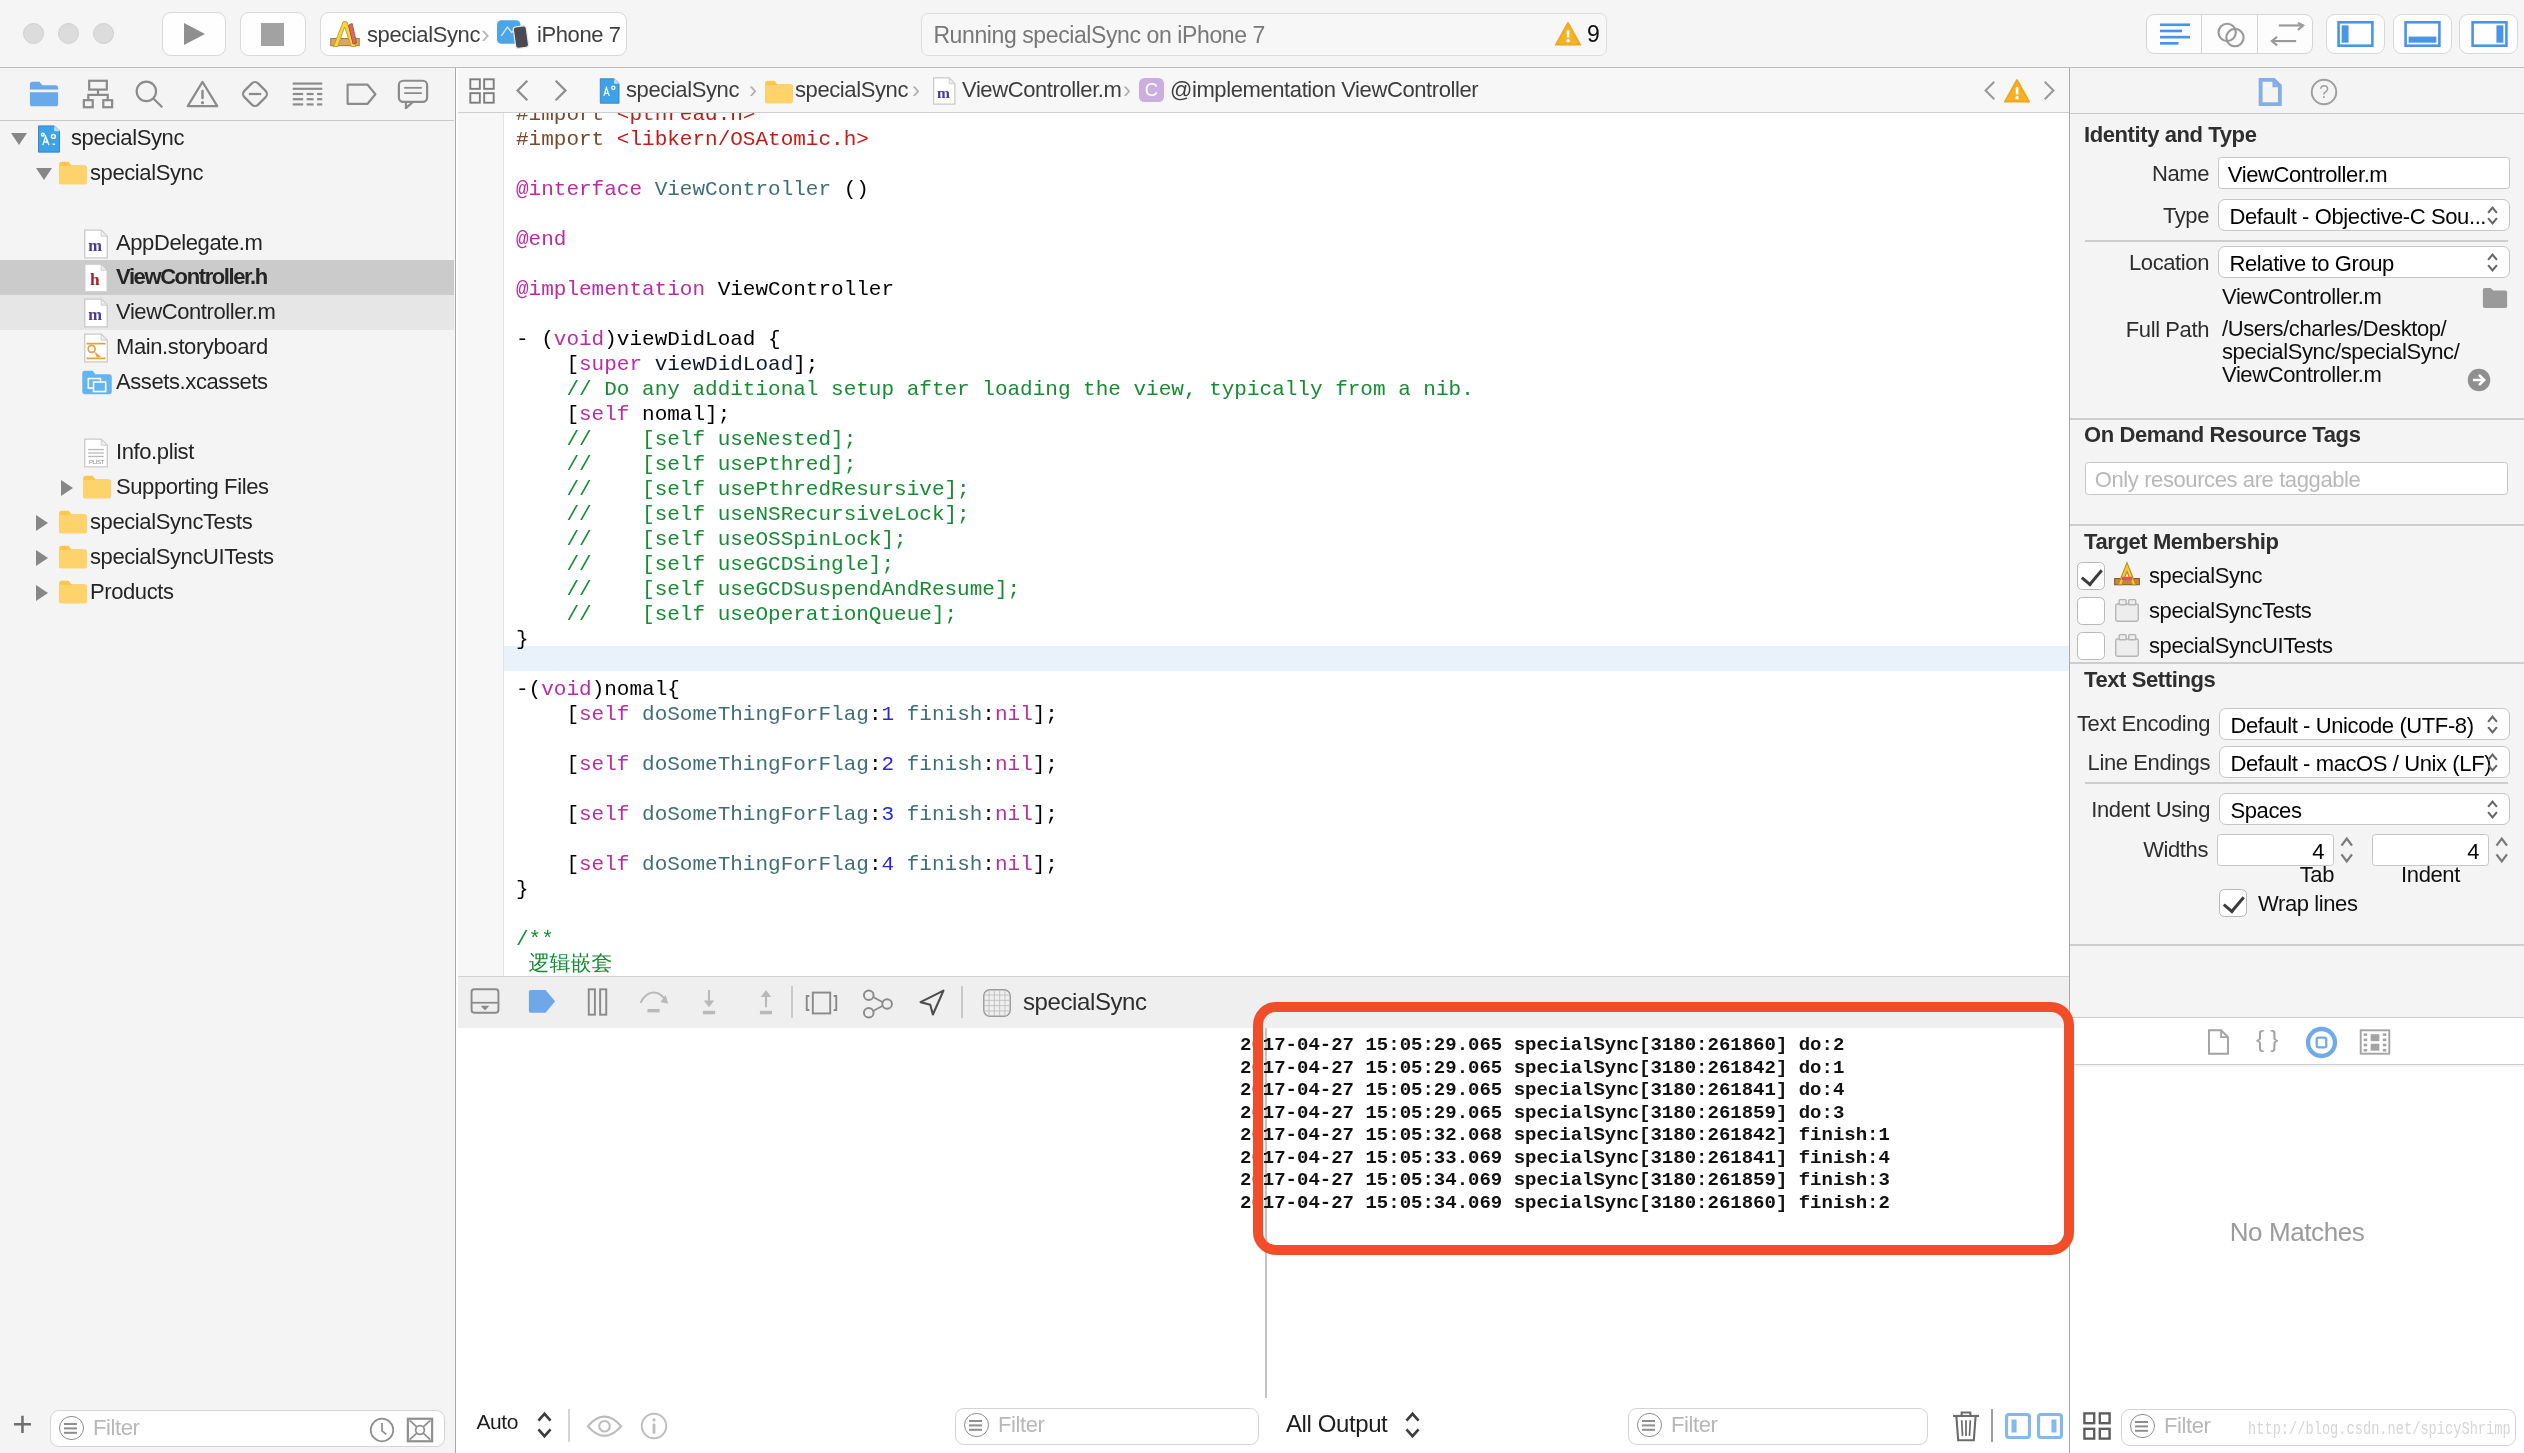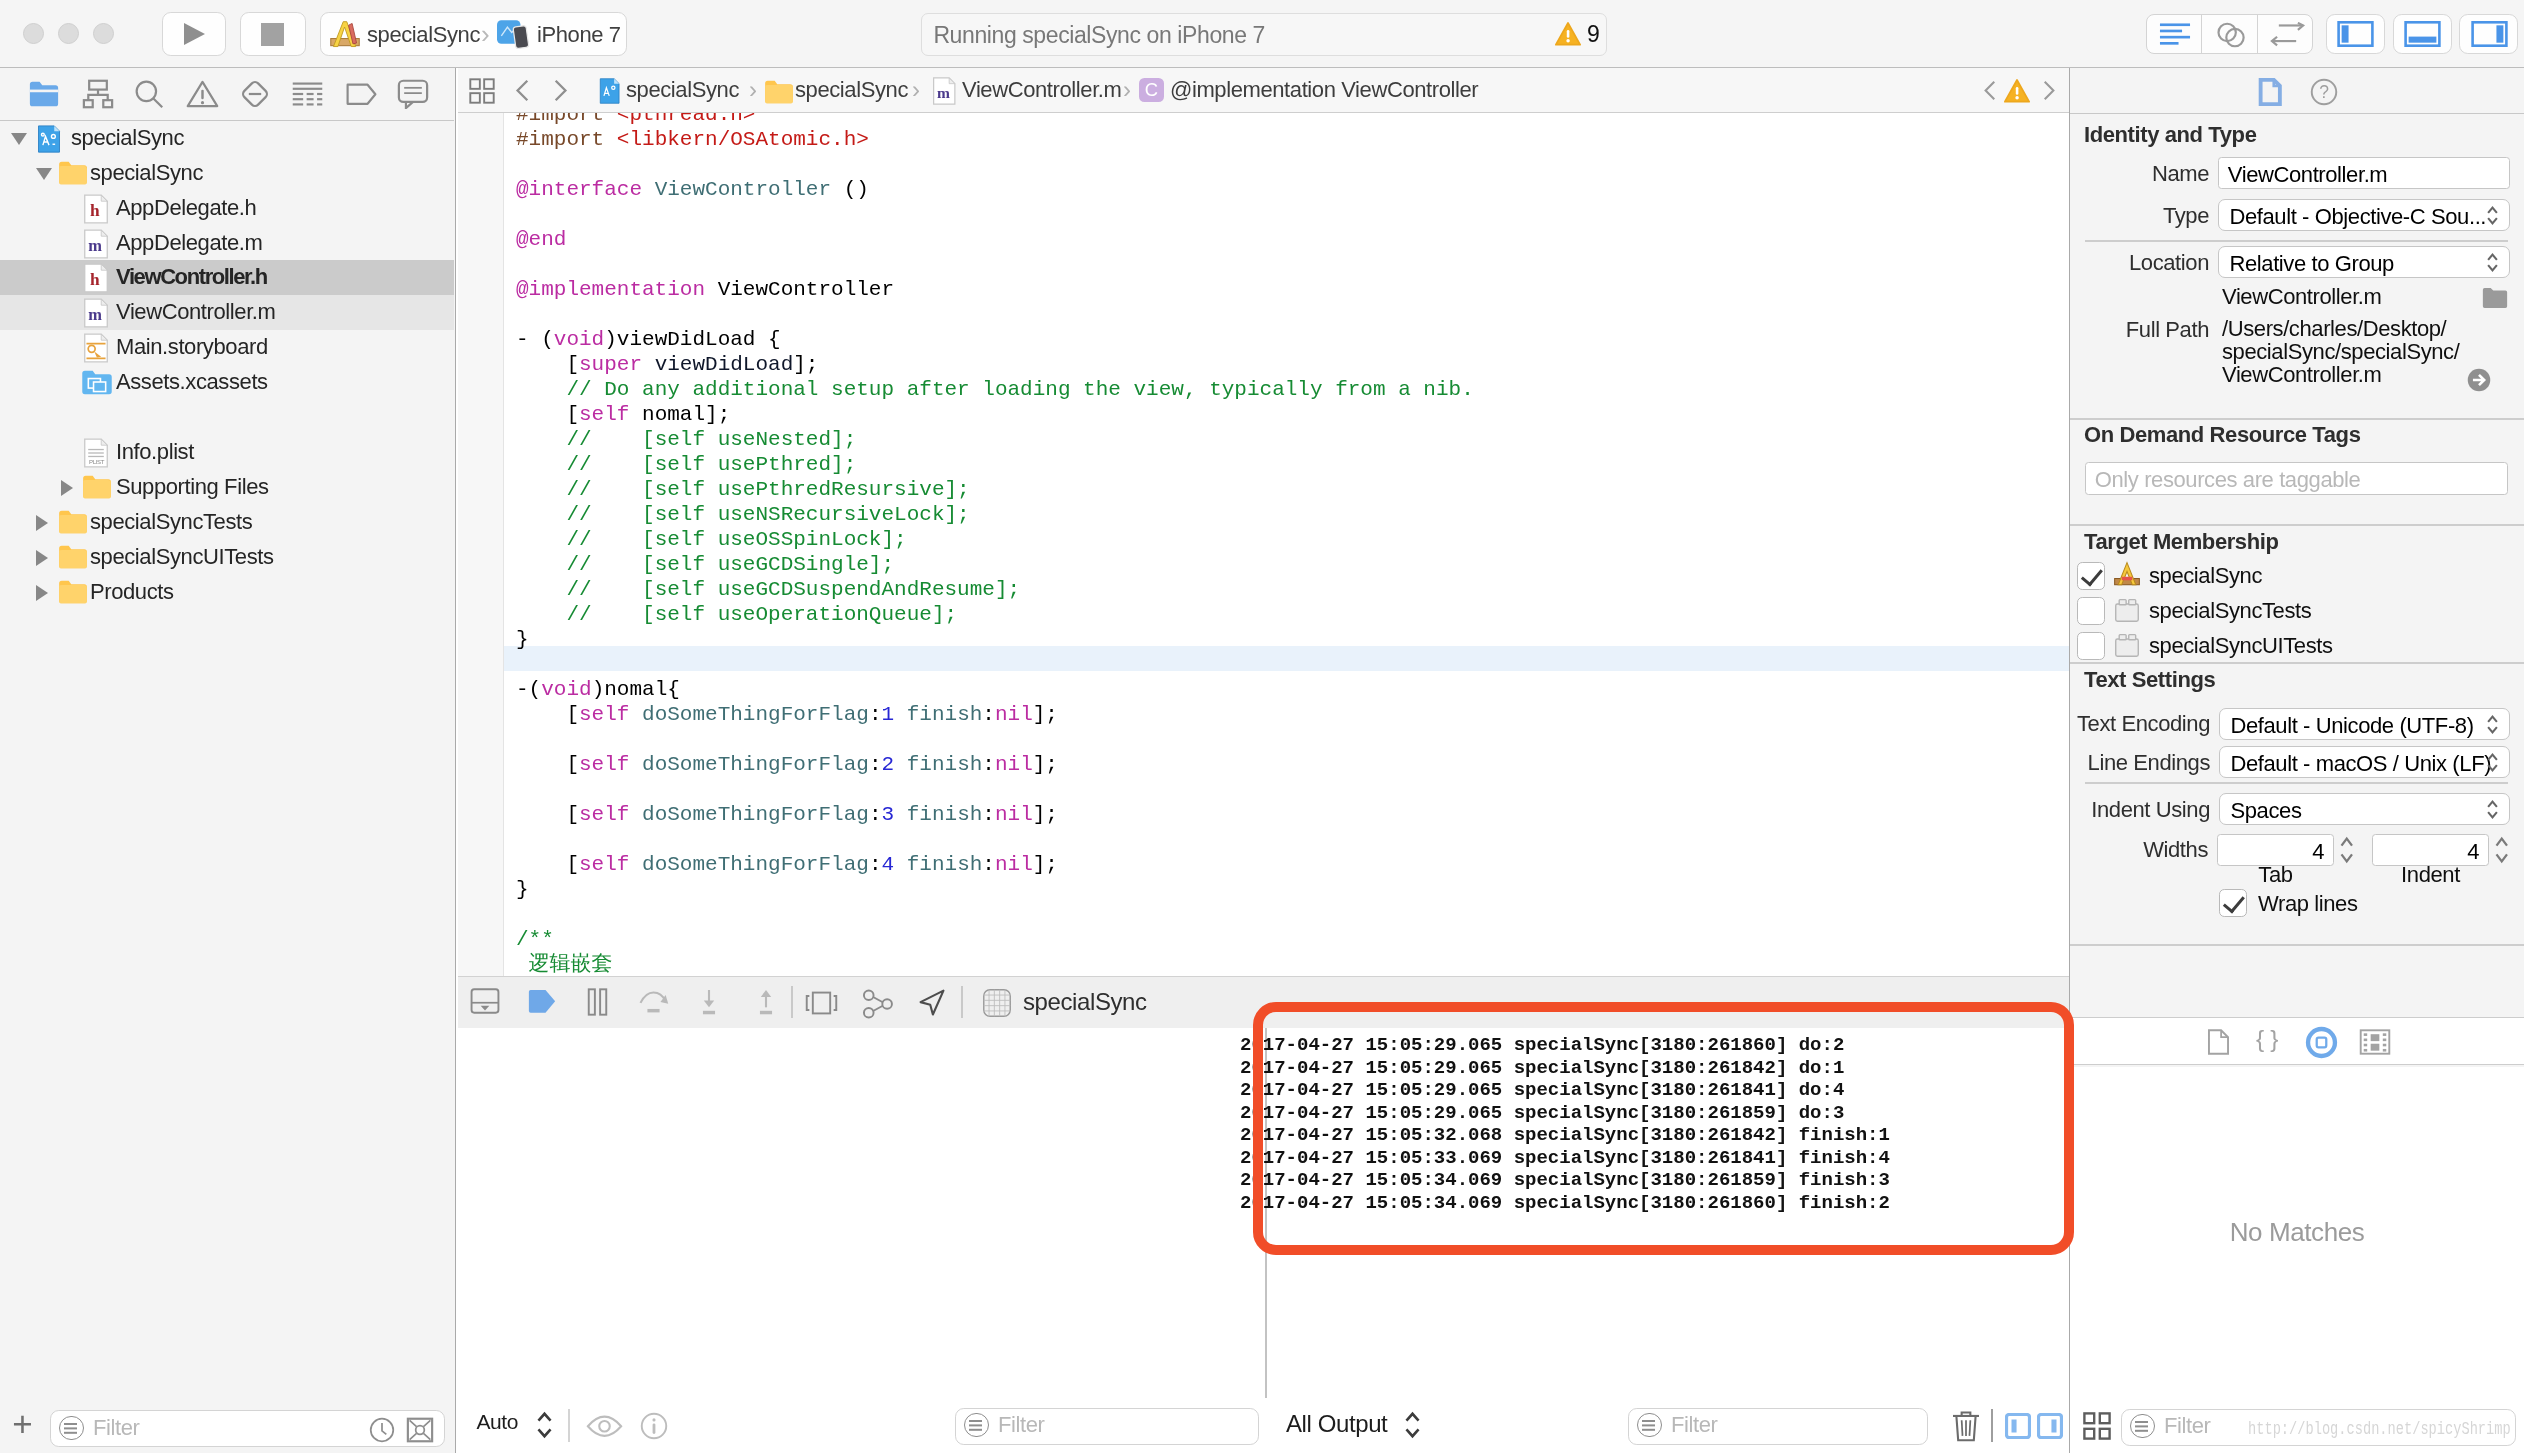--- a/index.html
+++ b/index.html
@@ -268,12 +268,6 @@
         <div class="lbl" style="left:90px;">specialSync</div>
       </div>
 
-      <div class="trow" style="top:70px;">
-        <svg class="abs" style="left:83px; top:2.6px;" width="26" height="30" viewBox="0 0 30 34">
-            <use href="#hicon"></use>
-          </svg>
-        <div class="lbl" style="left:116px;">AppDelegate.h</div>
-      </div>
       <div class="trow" style="top:105px;">
         <svg class="abs" style="left:83px; top:2.6px;" width="26" height="30" viewBox="0 0 30 34">
             <use href="#micon"></use>

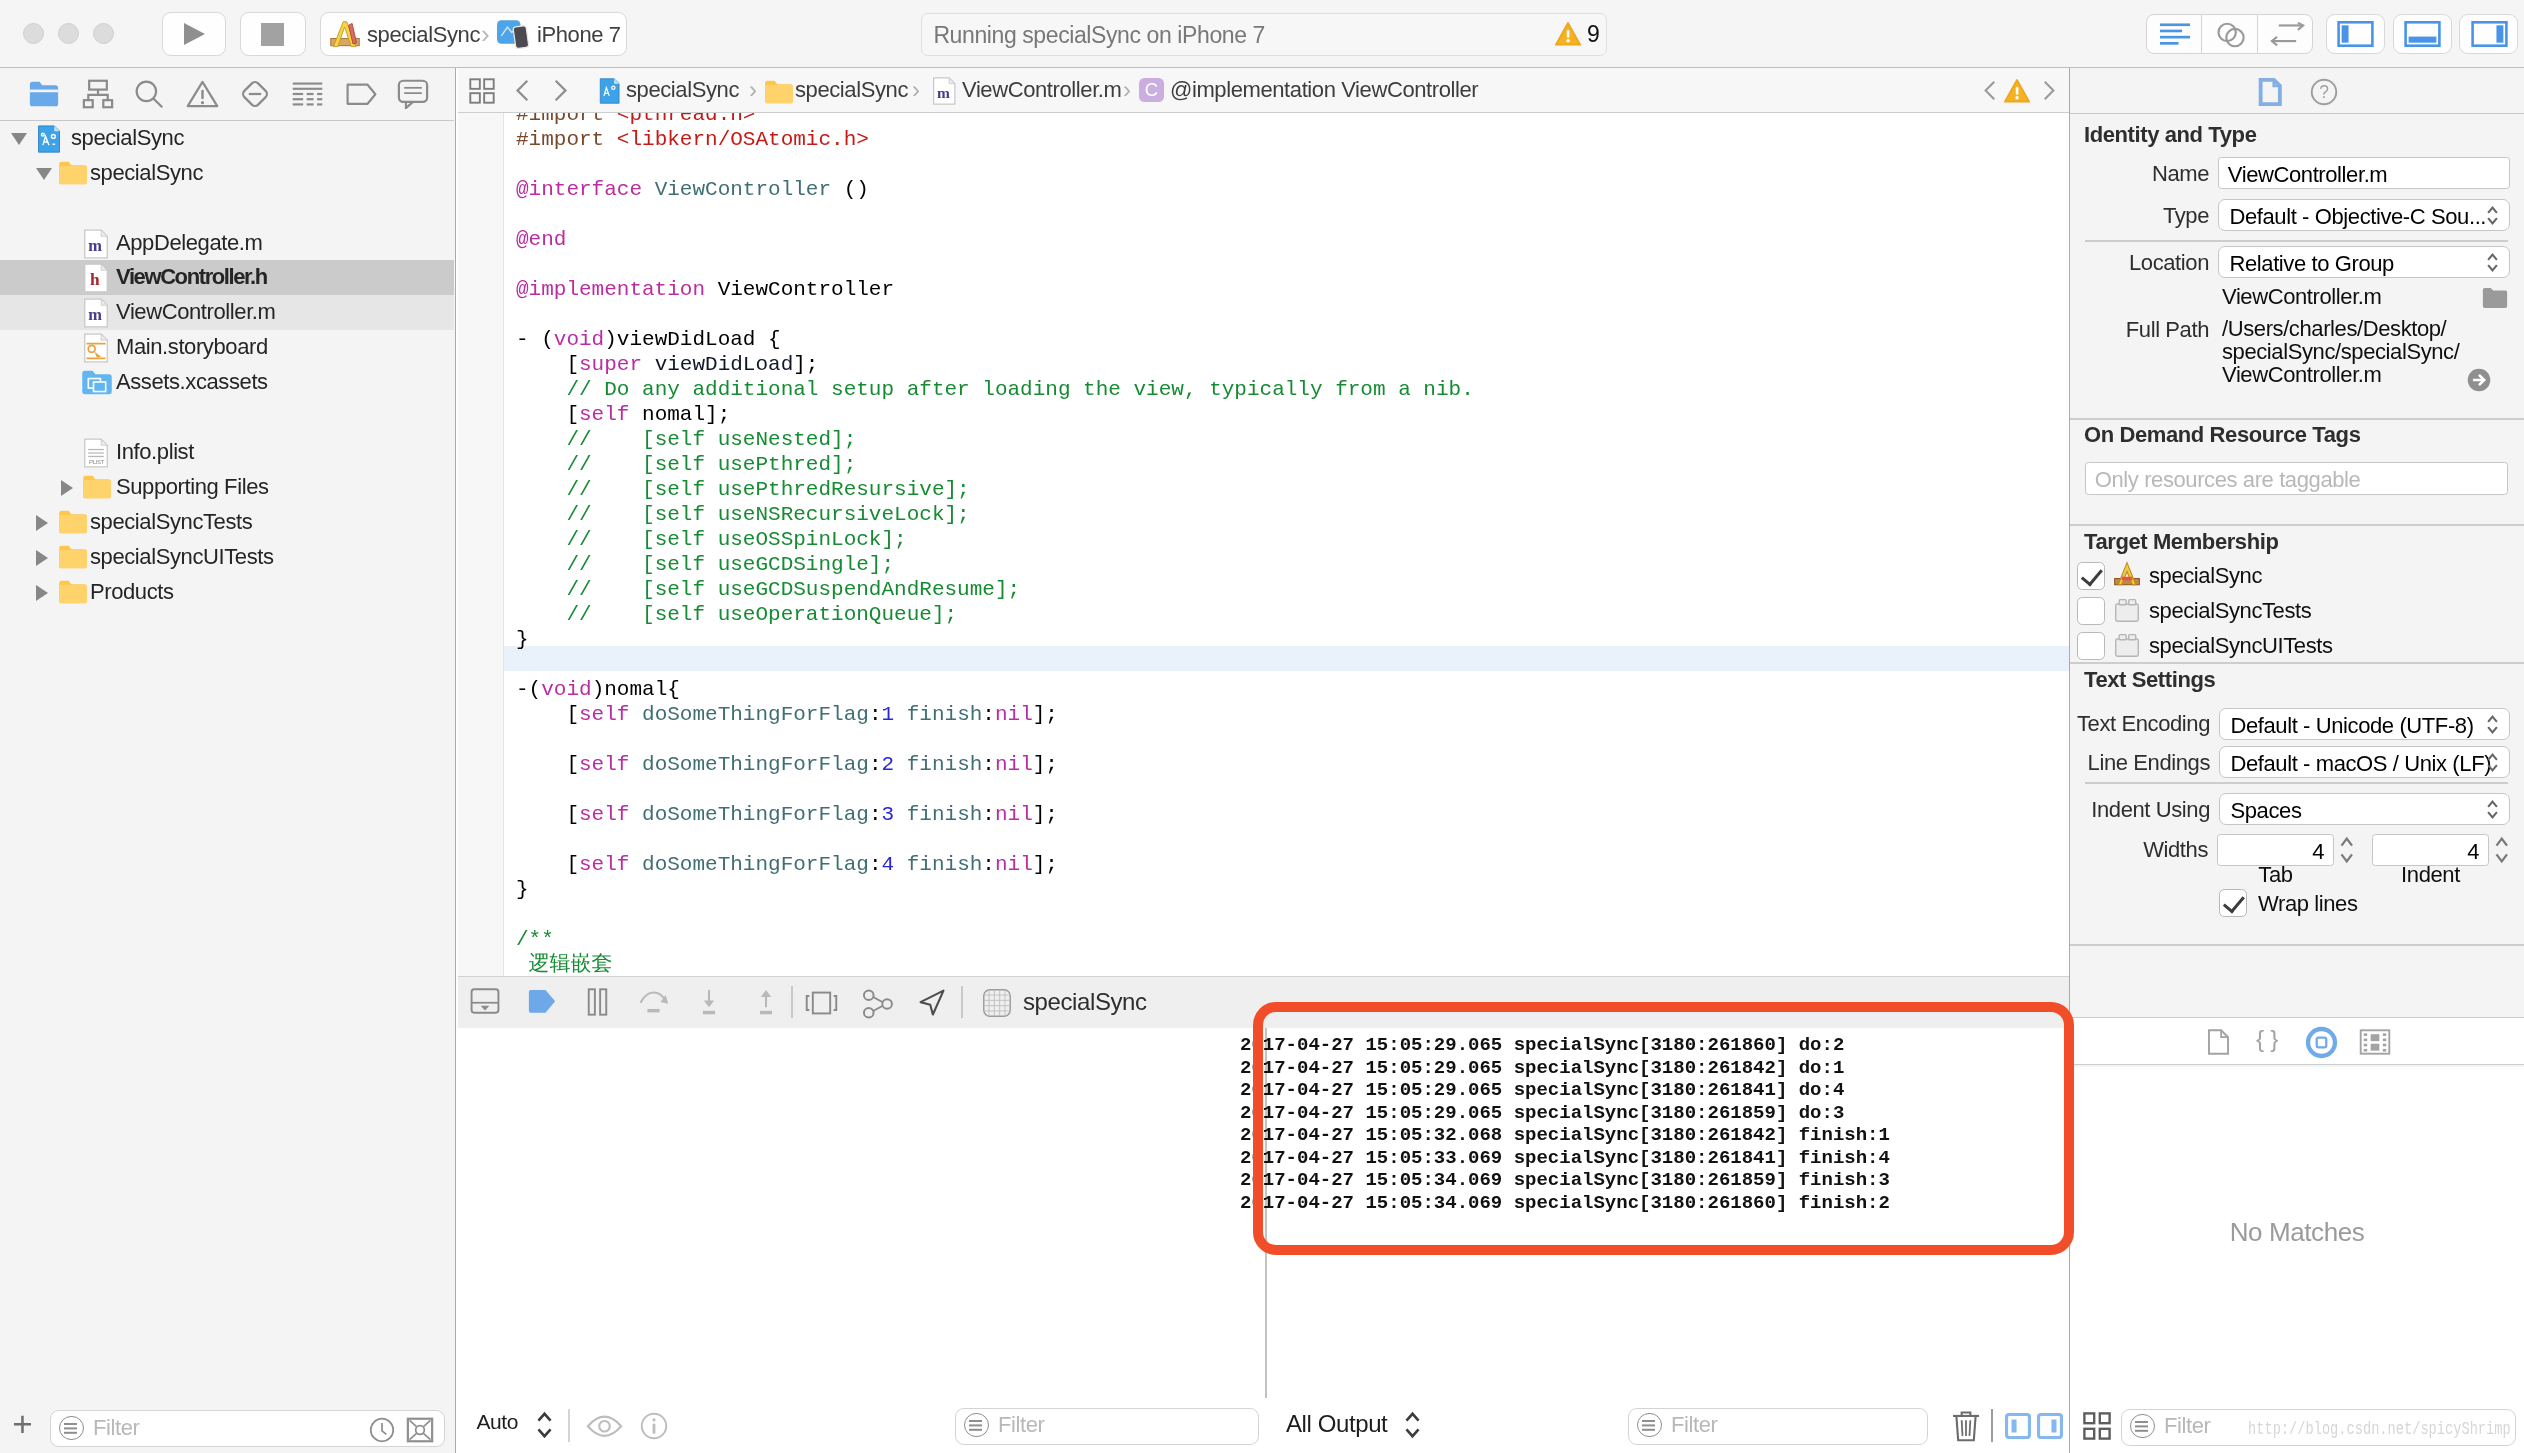--- a/index.html
+++ b/index.html
@@ -690,7 +690,7 @@
       <svg class="abs" style="left:423px; top:720px;" width="17.5" height="32" viewBox="0 0 20 36">
           <path d="M4 13 L10 5 L16 13 M4 23 L10 31 L16 23" fill="none" stroke="#7a7a7a" stroke-width="2.6"></path>
         </svg>
-      <div class="abs" style="left:147px; top:748px; width:117px; text-align:center; font-size:22px; color:#0f0f0f;">Tab</div>
+      <div class="abs" style="left:147px; top:748px; width:117px; text-align:right; font-size:22px; color:#0f0f0f;">Tab</div>
       <div class="abs" style="left:302px; top:748px; width:117px; text-align:center; font-size:22px; color:#0f0f0f;">Indent</div>
       <div class="cbx check" style="left:149px; top:775px;"></div>
       <div class="abs" style="left:188px; top:777px; font-size:22px; color:#0f0f0f;">Wrap lines</div>

